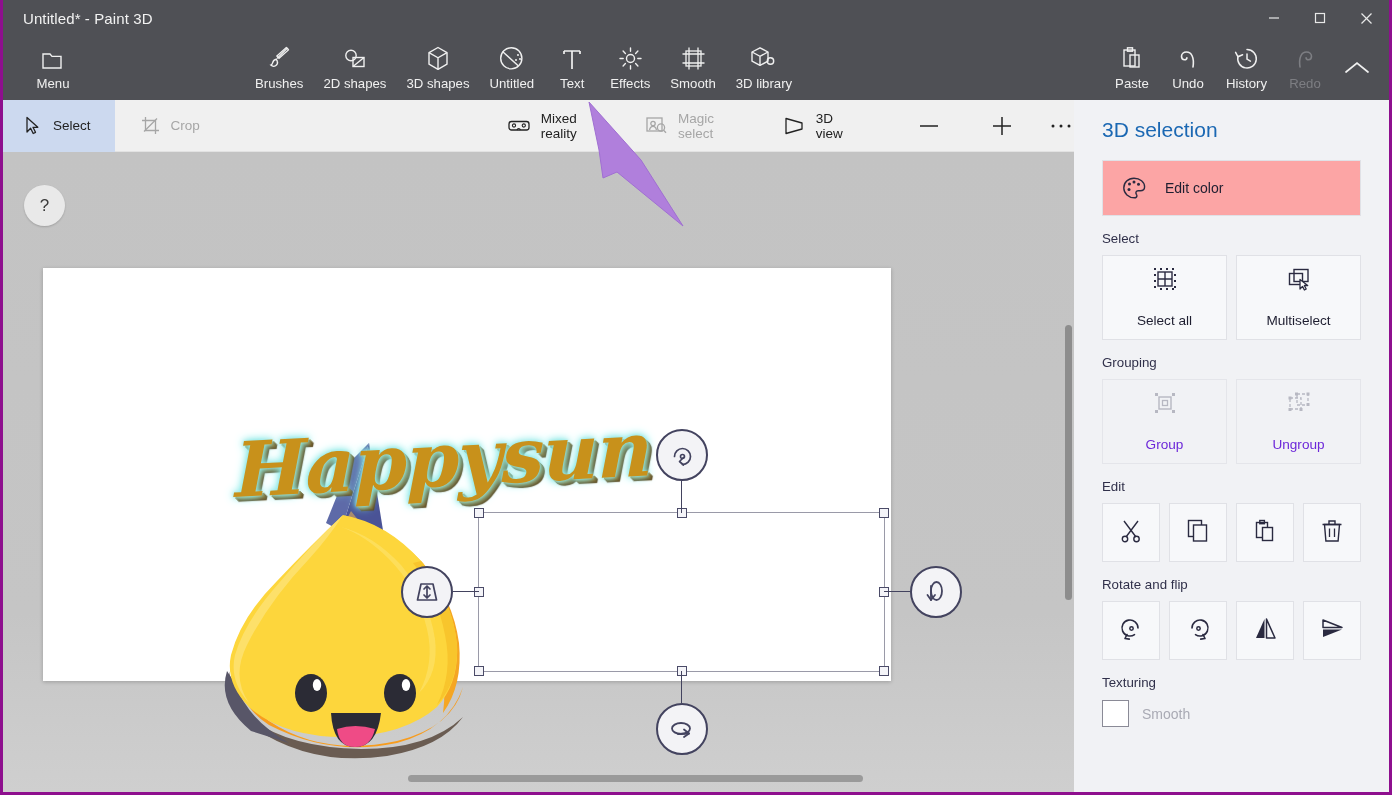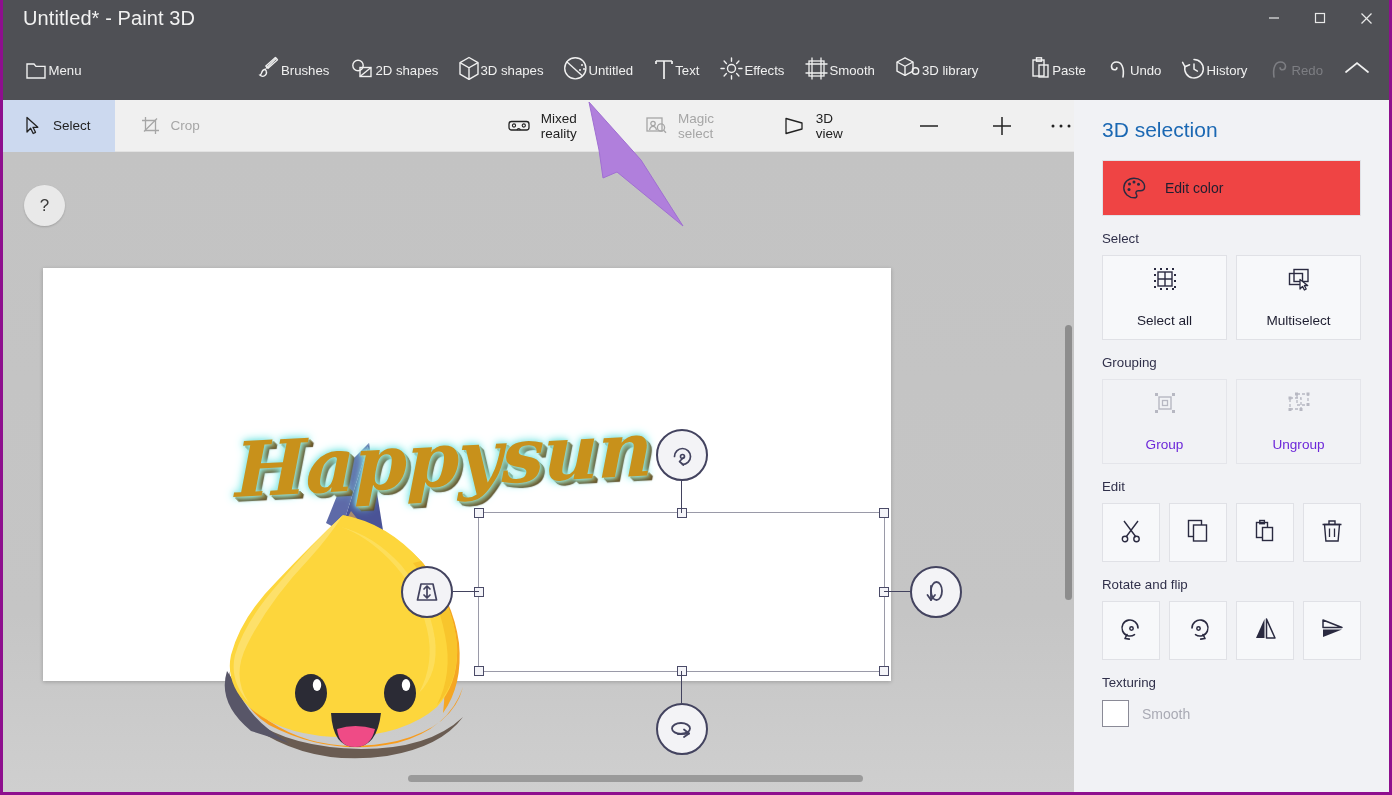--- a/index.html
+++ b/index.html
@@ -26,7 +26,7 @@
     display: flex; align-items: center;
   }
   .title-text {
-    color: #f2f2f2; font-size: 20px; margin-left: 20px; letter-spacing: .1px;
+    color: #f2f2f2; font-size: 15px; margin-left: 20px; letter-spacing: .1px;
   }
   .win-controls { margin-left: auto; display: flex; height: 36px; }
   .win-btn {

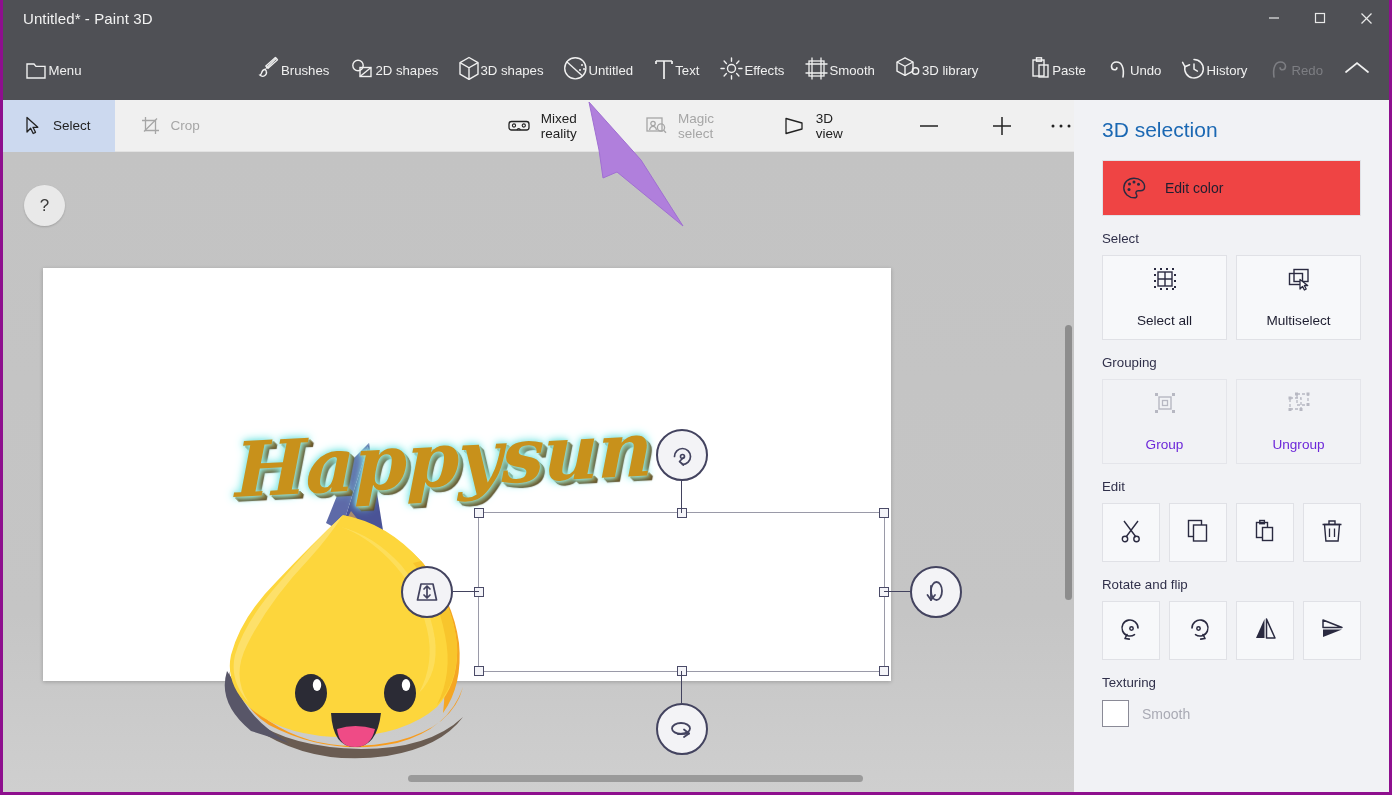--- a/index.html
+++ b/index.html
@@ -42,7 +42,7 @@
     display: flex; align-items: center;
   }
   .rib-item {
-    display: flex; flex-direction: row; align-items: center; justify-content: center;
+    display: flex; flex-direction: column; align-items: center; justify-content: center;
     color: #f0f0f0; height: 64px; min-width: 56px; padding: 0 10px;
   }
   .rib-item .ic { height: 26px; display: flex; align-items: flex-end; }

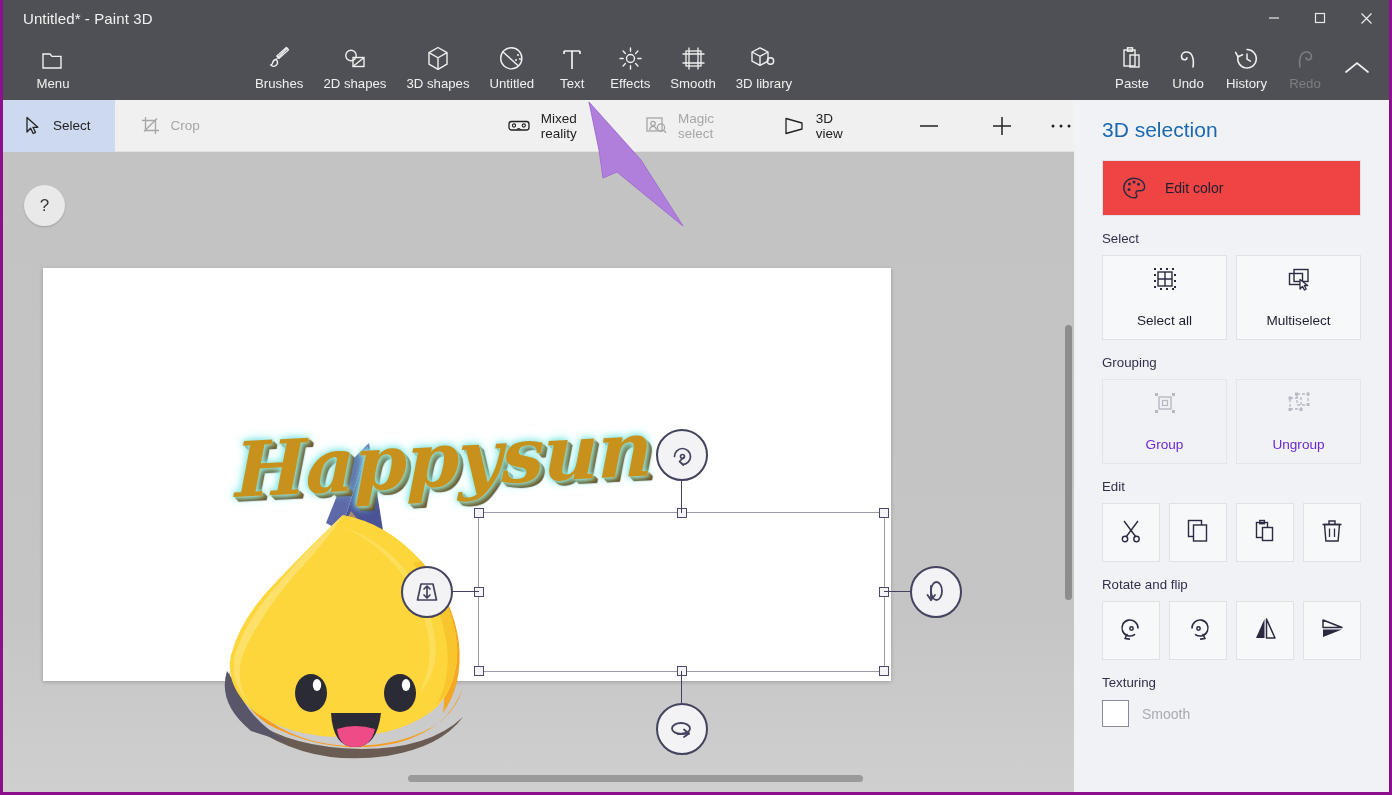--- a/index.html
+++ b/index.html
@@ -157,7 +157,7 @@
   }
   .sec-label { font-size: 13.3px; color: #30304a; margin: 15px 0 9px; }
   .btn-wide {
-    height: 56px; background: #ef4444; border: 1px solid #e0e1e6;
+    height: 56px; background: #fca5a5; border: 1px solid #e0e1e6;
     display: flex; align-items: center; color: #1e1e30; font-size: 14px;
   }
   .btn-wide .ic { width: 62px; display: flex; justify-content: center; }

